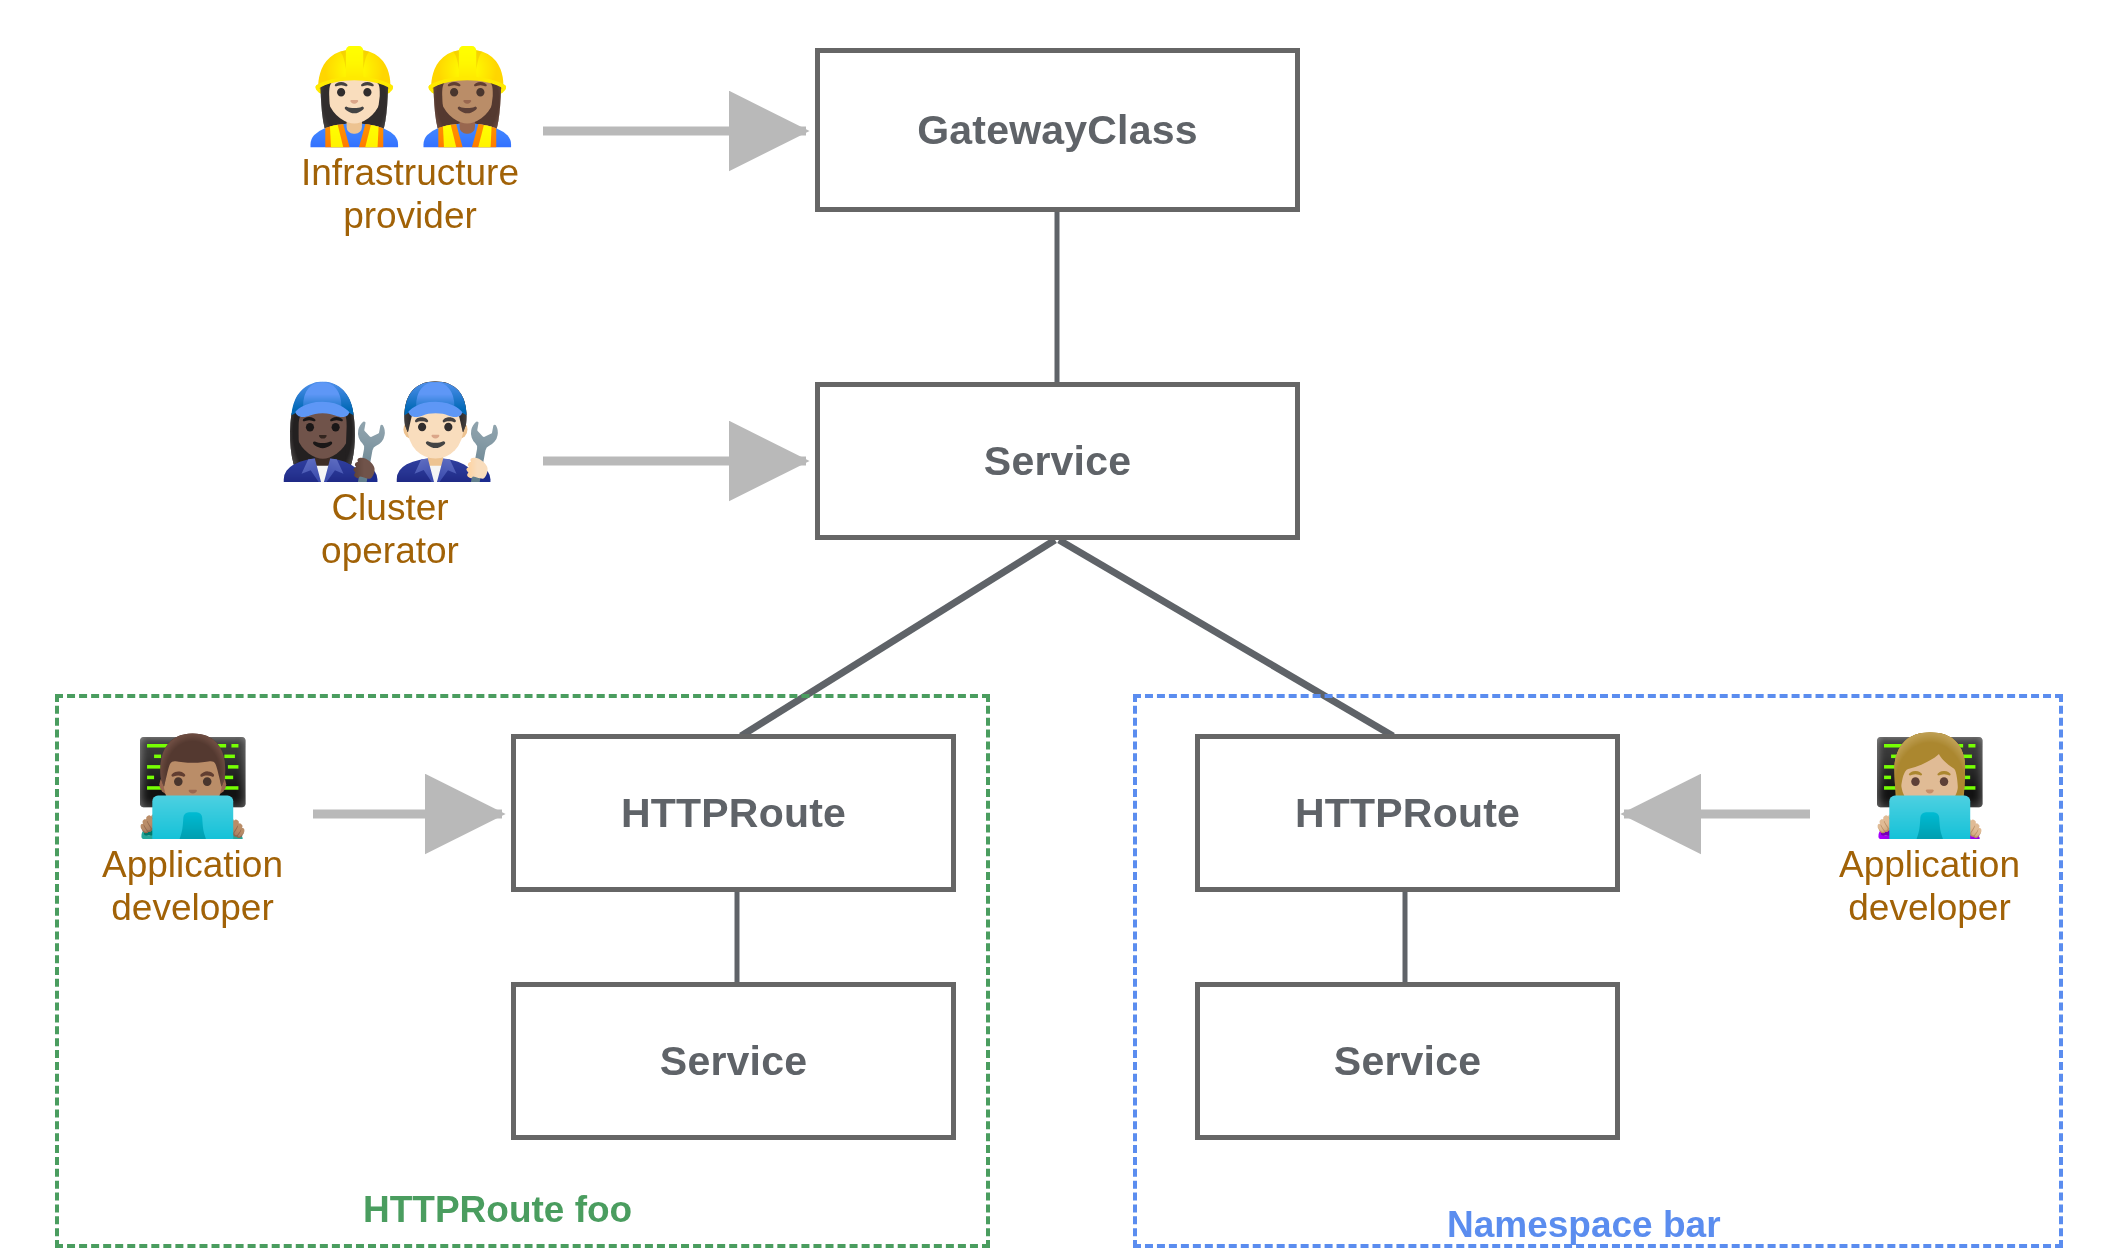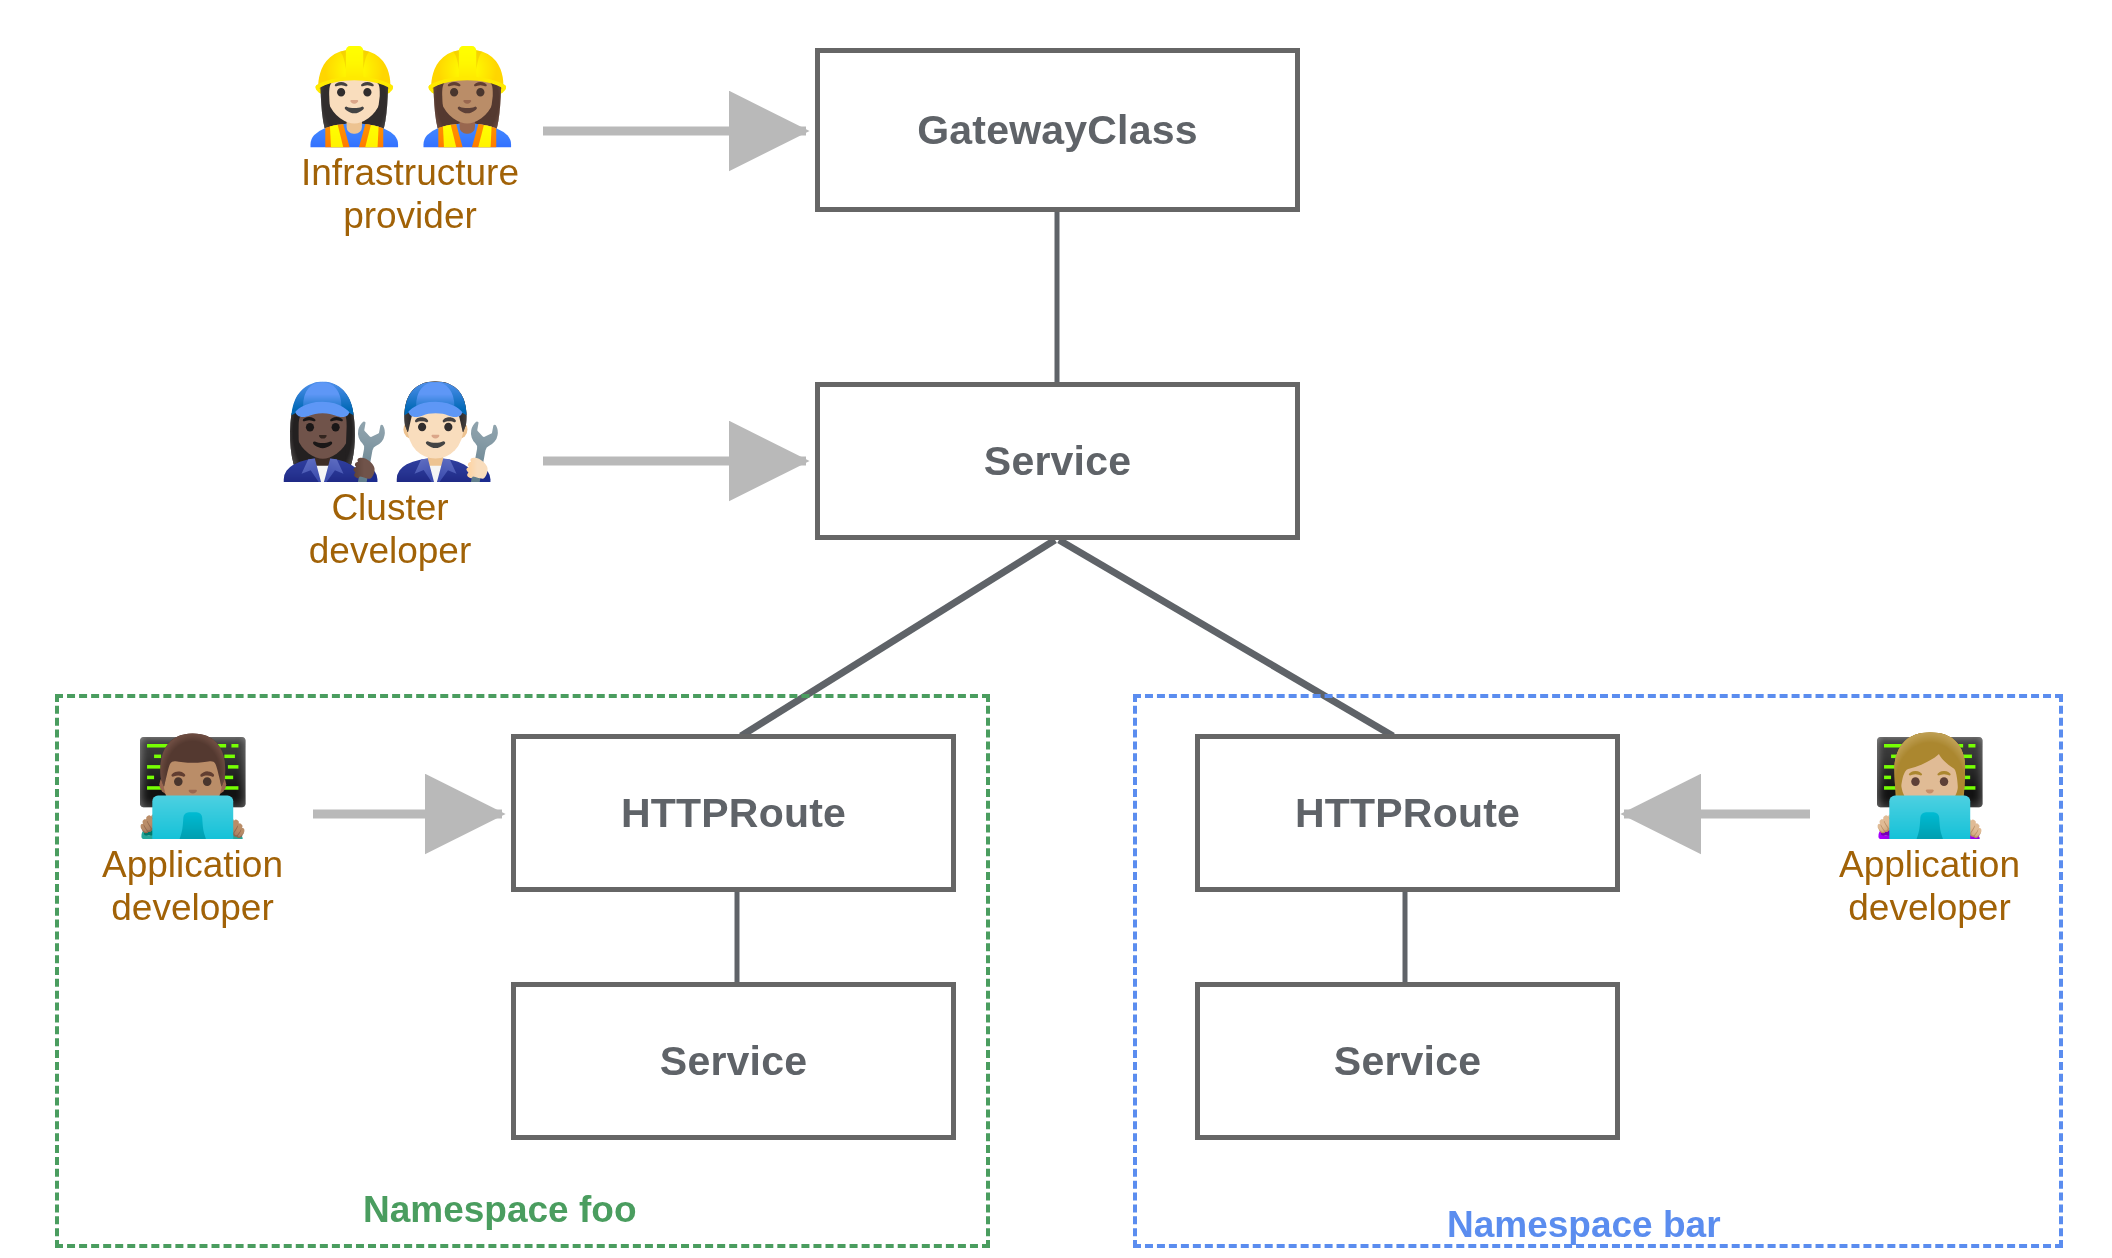--- a/index.html
+++ b/index.html
@@ -164,7 +164,7 @@
   <div class="persona" style="left:250px; top:383px; width:280px;">
     <div class="persona-emoji">👩🏿‍🔧👨🏻‍🔧</div>
     <div class="persona-name">Cluster
-developer</div>
+operator</div>
   </div>
 
   <div class="persona" style="left:85px; top:736px; width:215px;">

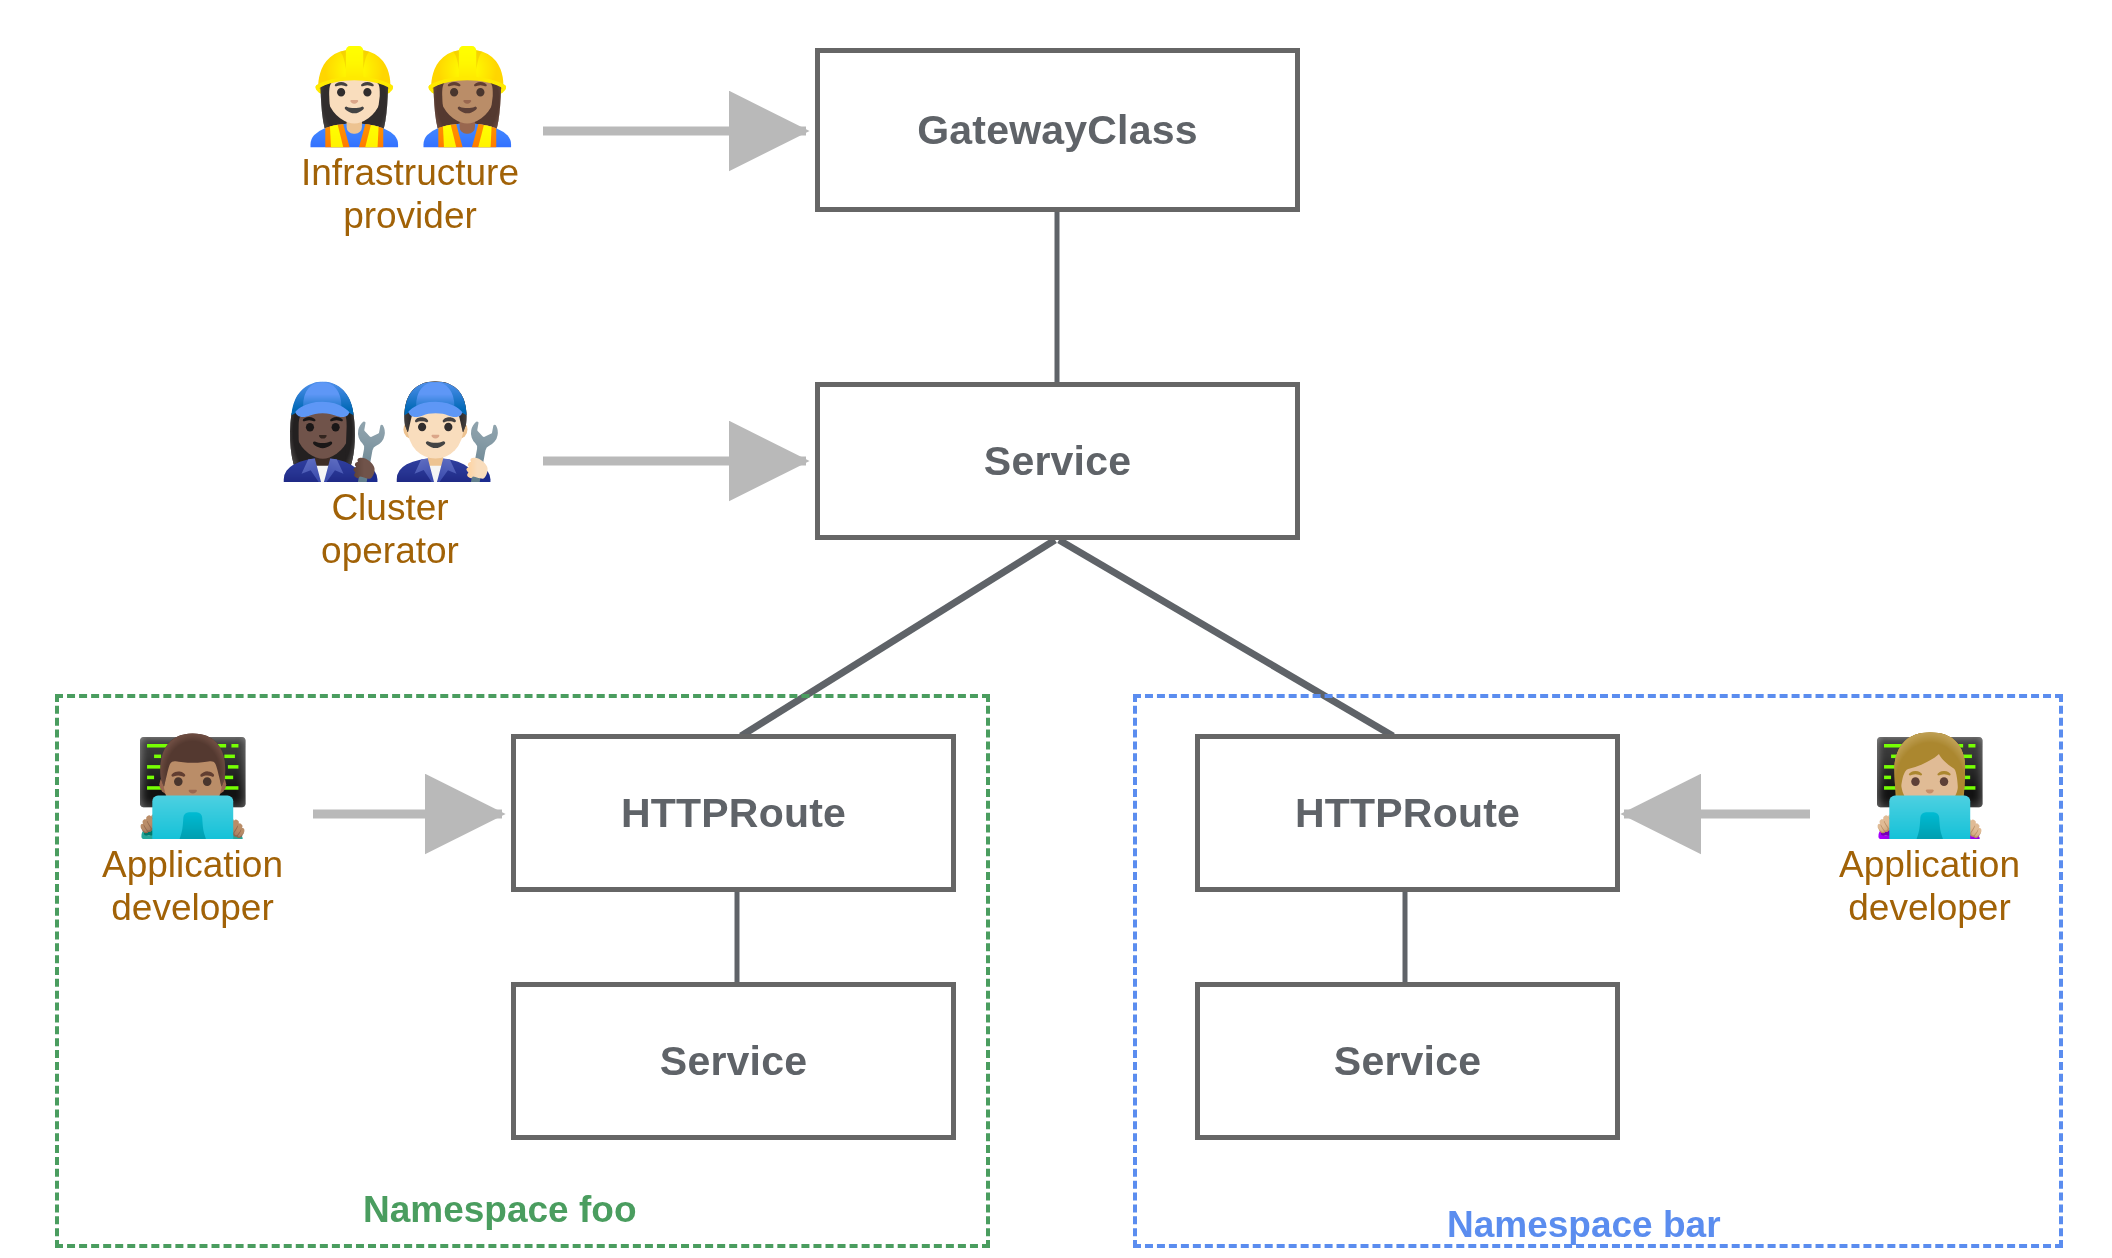--- a/index.html
+++ b/index.html
@@ -126,7 +126,7 @@
   </svg>
 
   <div class="ns-box green" style="left:55px; top:694px; width:935px; height:554px;"></div>
-  <div class="ns-label green" style="left:363px; top:1191px;">Namespace foo</div>
+  <div class="ns-label green" style="left:363px; top:1191px;">HTTPRoute foo</div>
 
   <div class="ns-box blue" style="left:1133px; top:694px; width:930px; height:554px;"></div>
   <div class="ns-label blue" style="left:1447px; top:1191px;margin-top:15px;">Namespace bar</div>

